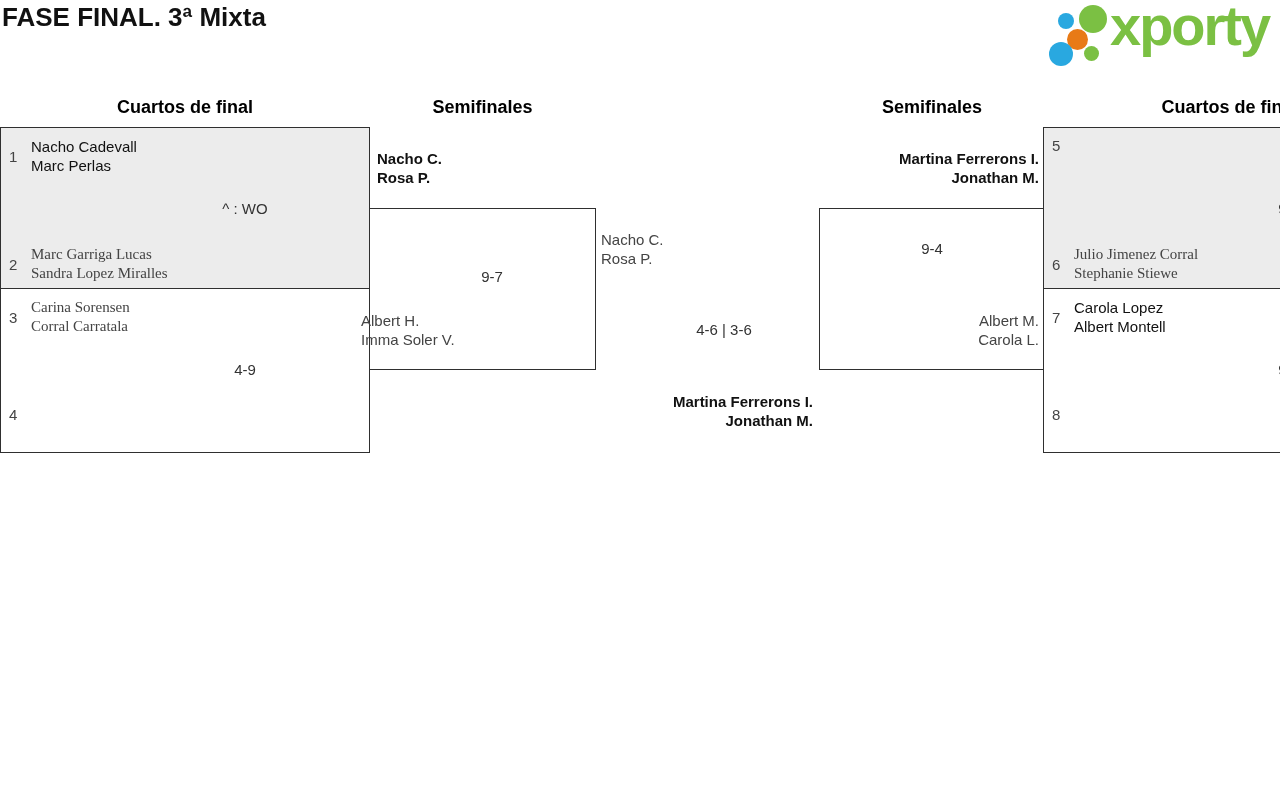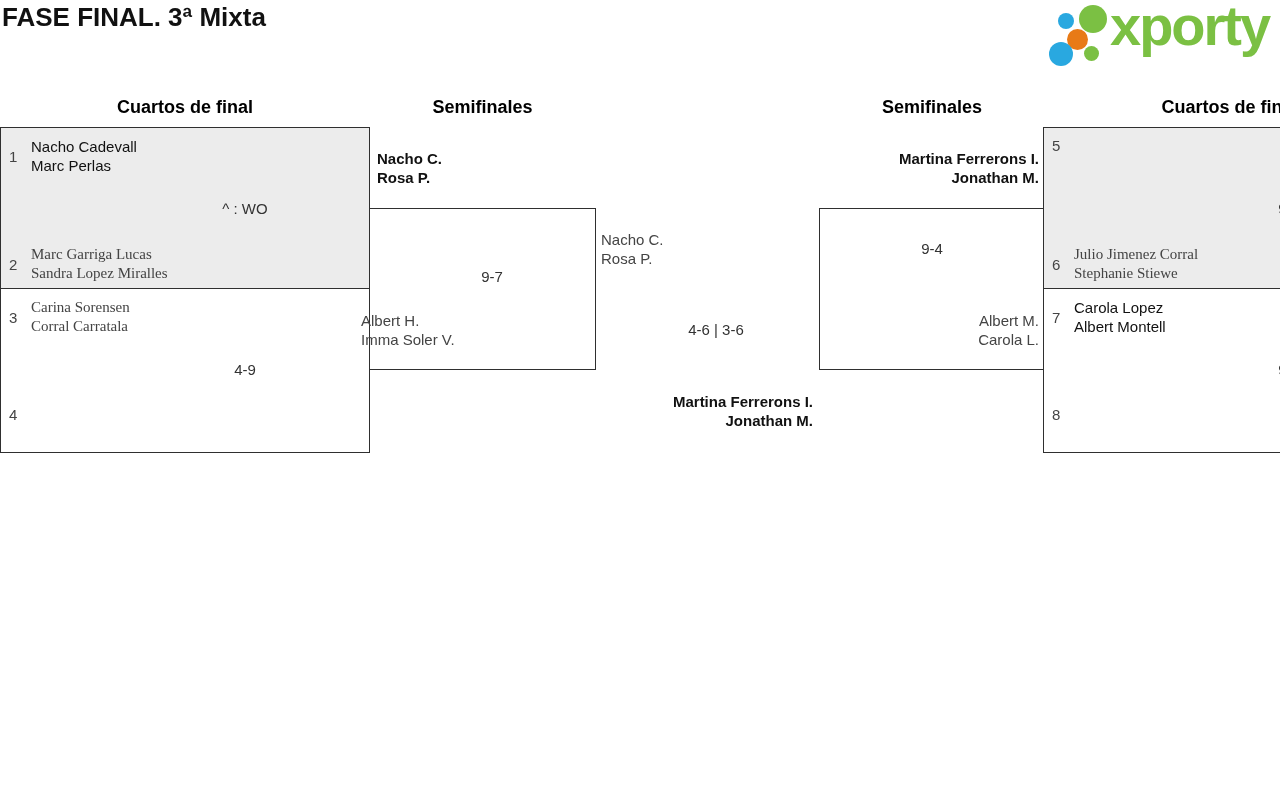--- a/index.html
+++ b/index.html
@@ -65,7 +65,7 @@
   .sfR-score{left:819px;top:240px;width:226px;text-align:center;font-size:15px;color:#333;position:absolute;}
   .sfR-opp {left:820px;top:311px;width:219px;text-align:right;}
   .fin-top {left:601px;top:230px;}
-  .fin-score{left:595px;top:321px;width:242px;text-align:center;font-size:15px;color:#333;position:absolute;}
+  .fin-score{left:595px;top:321px;width:242px;text-align:center;font-size:15px;color:#333;position:absolute;padding-left:8px;}
   .fin-bottom{left:595px;top:392px;width:218px;text-align:right;}
 </style>
 </head>

